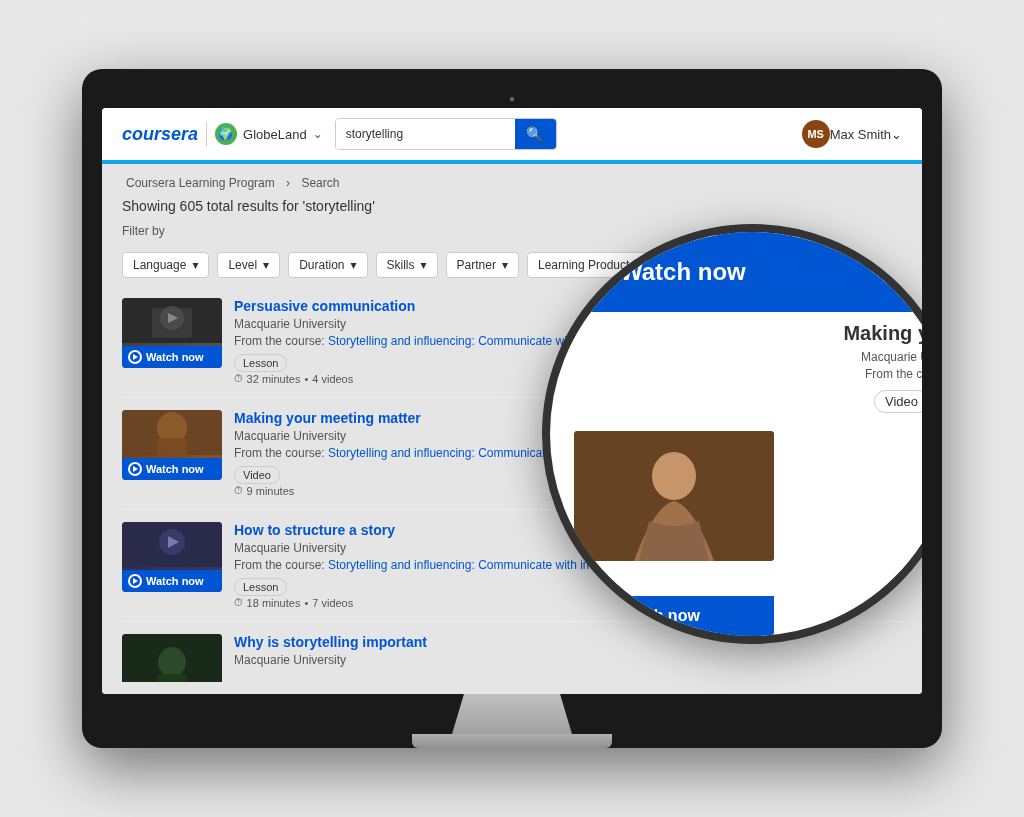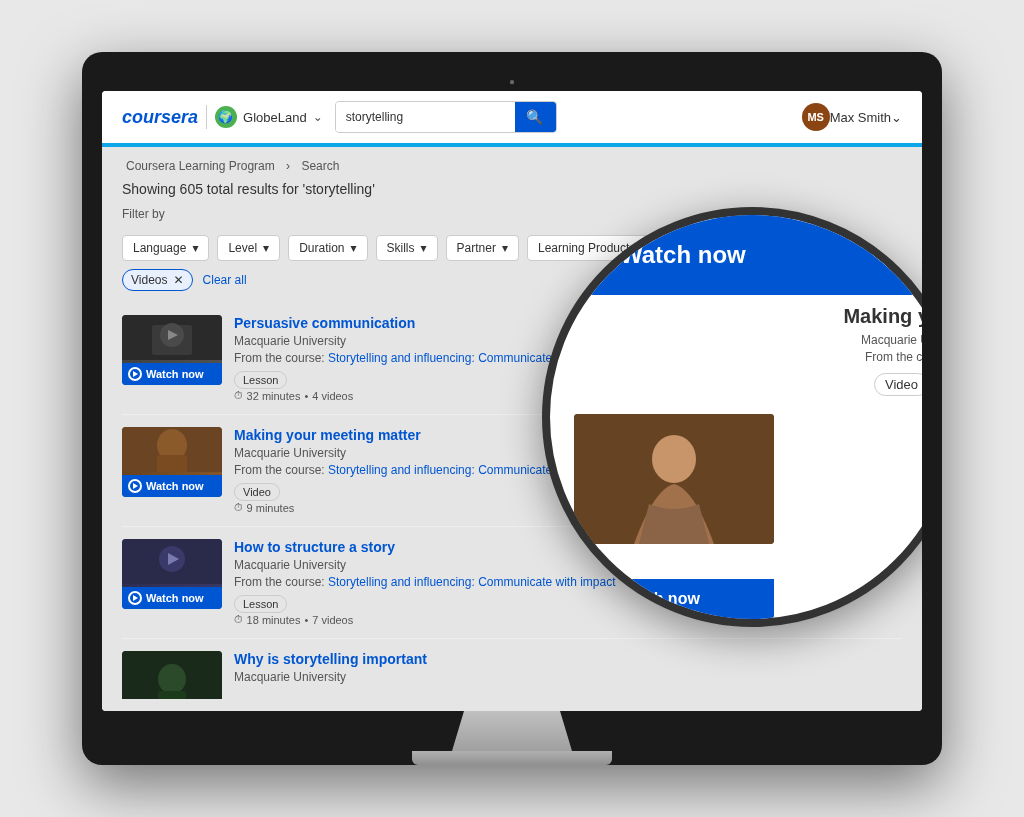--- a/index.html
+++ b/index.html
@@ -454,13 +454,6 @@
         <button class="filter-btn">Learning Product <span>▾</span></button>
       </div>
 
-      <div class="active-filters">
-        <div class="active-tag">
-          <span>Videos</span>
-          <span>✕</span>
-        </div>
-        <a class="clear-all">Clear all</a>
-      </div>
 
       <div class="results-list">
 

